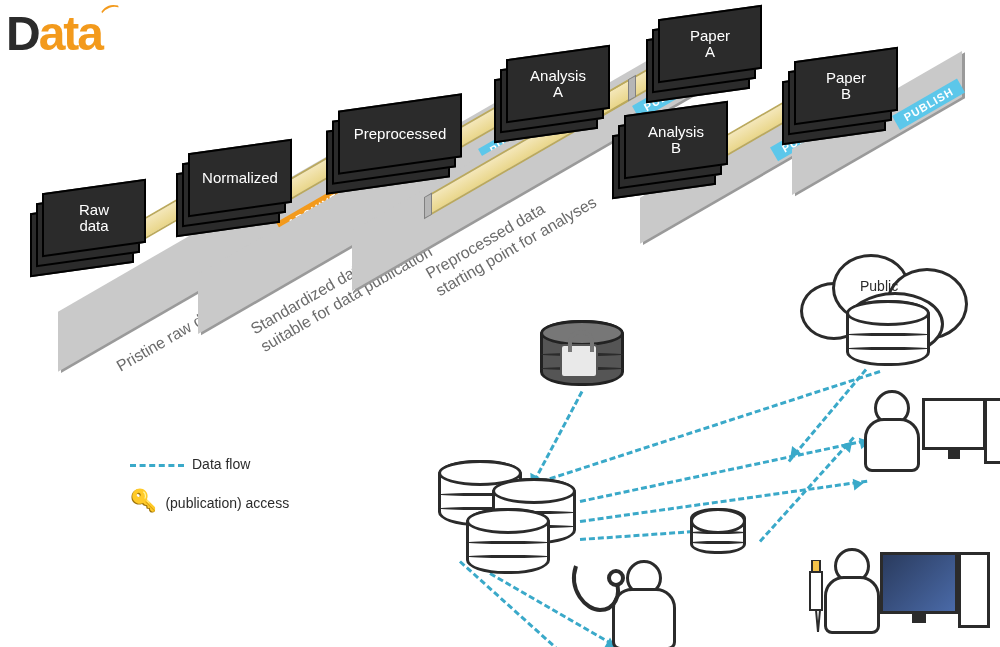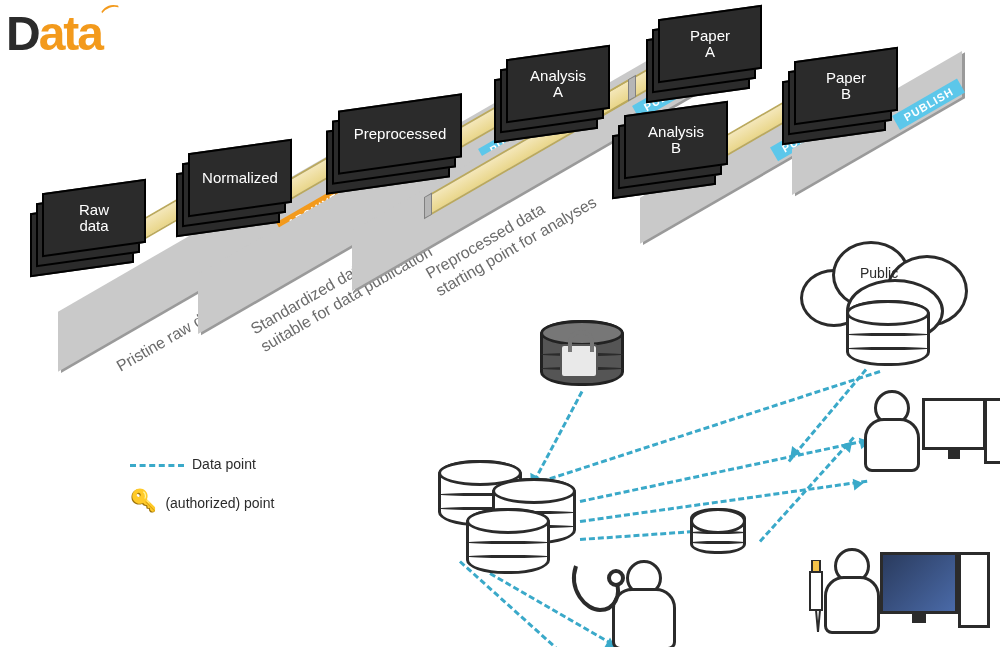--- a/index.html
+++ b/index.html
@@ -301,7 +301,7 @@
       <div class="band" style="top:30px;"></div>
     </div>
 
-  <div class="cloud" style="left:800px; top:235px;">
+  <div class="cloud" style="left:800px; top:248px;">
     <div class="blob" style="left:0;  top:34px; width:62px; height:52px;"></div>
     <div class="blob" style="left:32px;top:6px;  width:72px; height:62px;"></div>
     <div class="blob" style="left:86px;top:20px; width:76px; height:66px;"></div>

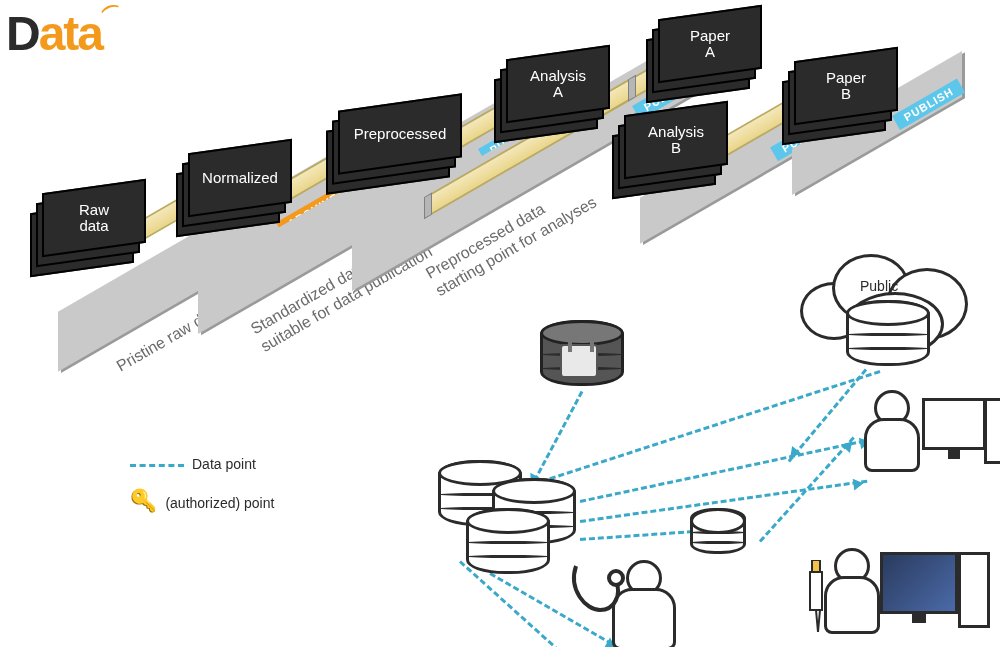--- a/index.html
+++ b/index.html
@@ -352,7 +352,7 @@
   <div class="flow" style="left:880px; top:370px; width:410px; transform:rotate(162deg);"></div>
 
   <div class="legend" style="left:130px; top:456px;">
-    <span class="dash"></span><span>Data point</span>
+    <span class="dash"></span><span>Data flow</span>
   </div>
   <div class="legend" style="left:130px; top:488px;">
     <span class="key">🔑</span><span>(authorized) point</span>

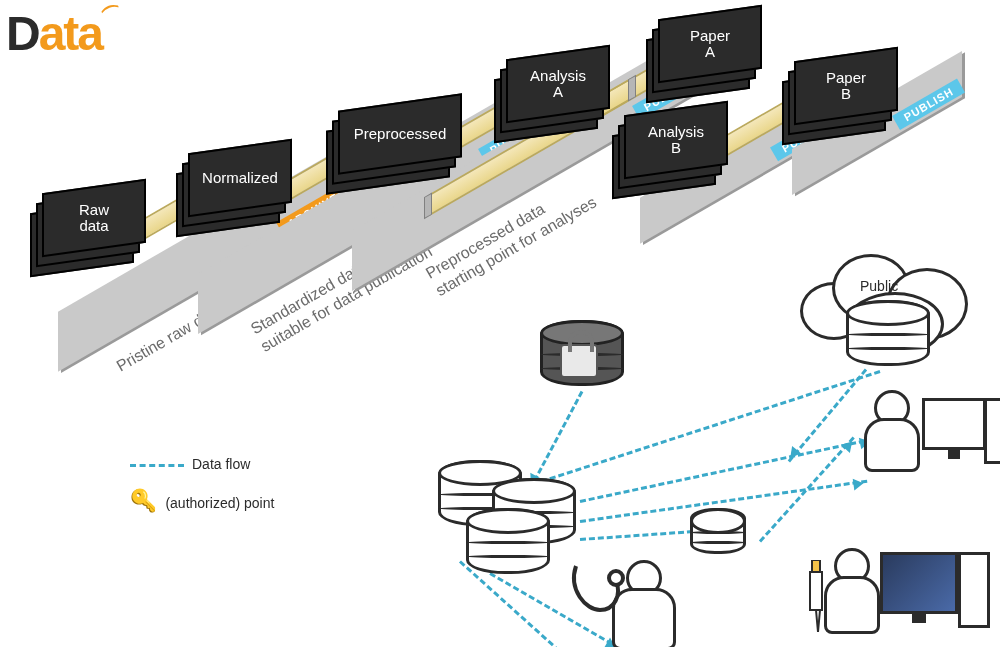--- a/index.html
+++ b/index.html
@@ -355,7 +355,7 @@
     <span class="dash"></span><span>Data flow</span>
   </div>
   <div class="legend" style="left:130px; top:488px;">
-    <span class="key">🔑</span><span>(authorized) point</span>
+    <span class="key">🔑</span><span>(publication) access</span>
   </div>
 
 </div>

